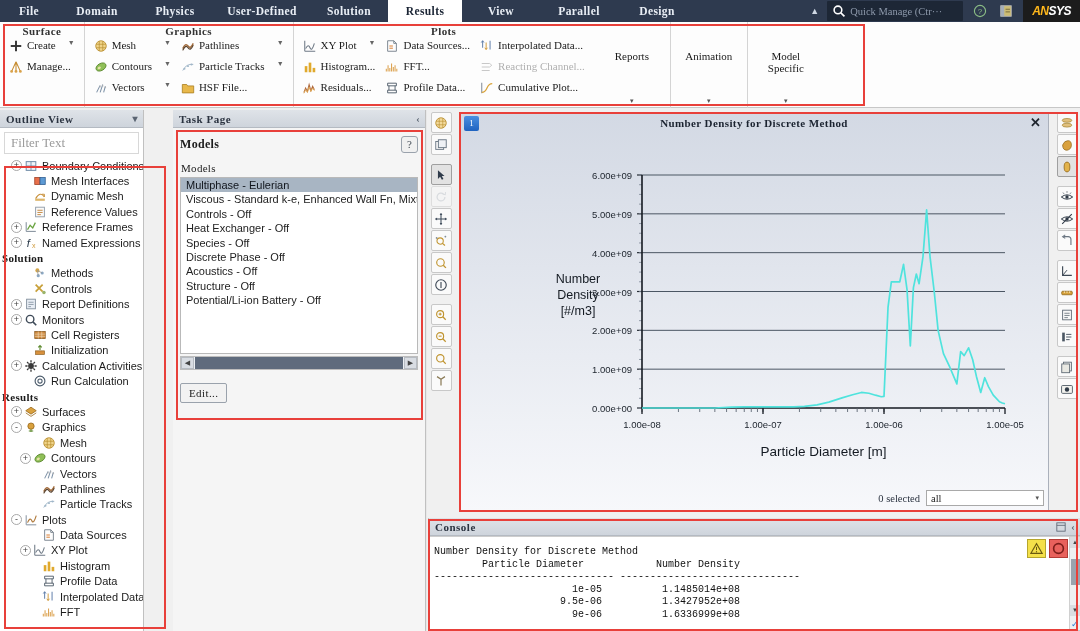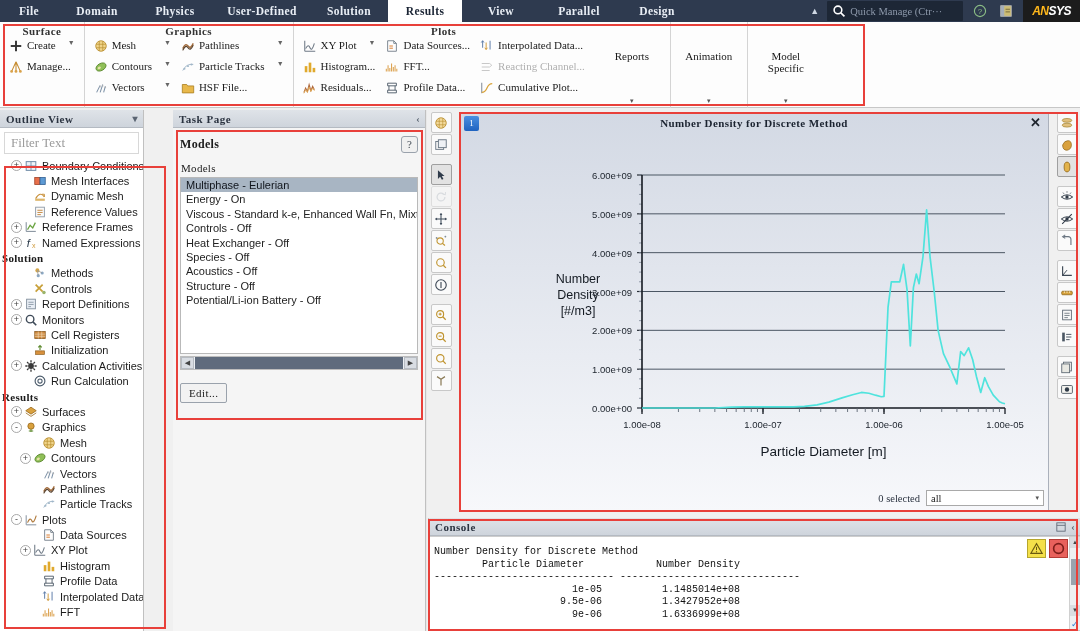--- a/index.html
+++ b/index.html
@@ -765,7 +765,6 @@
       <div class="tp-sub">Models</div>
       <div class="listbox" id="models-list">
           <div class="lrow sel">Multiphase - Eulerian</div>
-          <div class="lrow">Energy - On</div>
           <div class="lrow">Viscous - Standard k-e, Enhanced Wall Fn, Mixture</div>
           <div class="lrow">Controls - Off</div>
           <div class="lrow">Heat Exchanger - Off</div>

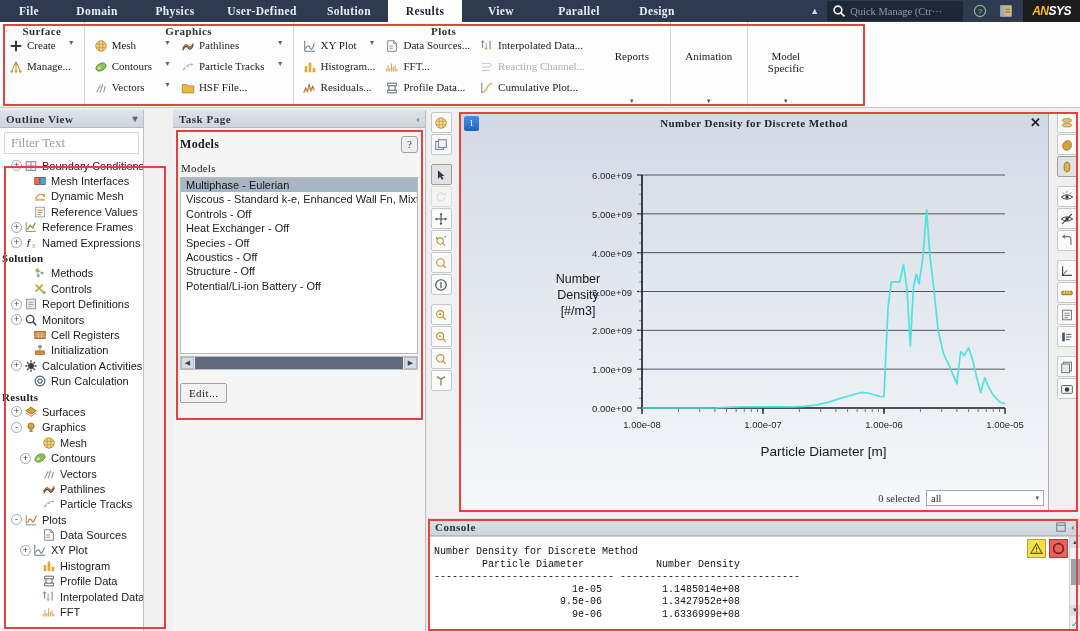--- a/index.html
+++ b/index.html
@@ -769,6 +769,7 @@
           <div class="lrow">Controls - Off</div>
           <div class="lrow">Heat Exchanger - Off</div>
           <div class="lrow">Species - Off</div>
+          <div class="lrow">Discrete Phase - Off</div>
           <div class="lrow">Acoustics - Off</div>
           <div class="lrow">Structure - Off</div>
           <div class="lrow">Potential/Li-ion Battery - Off</div>

